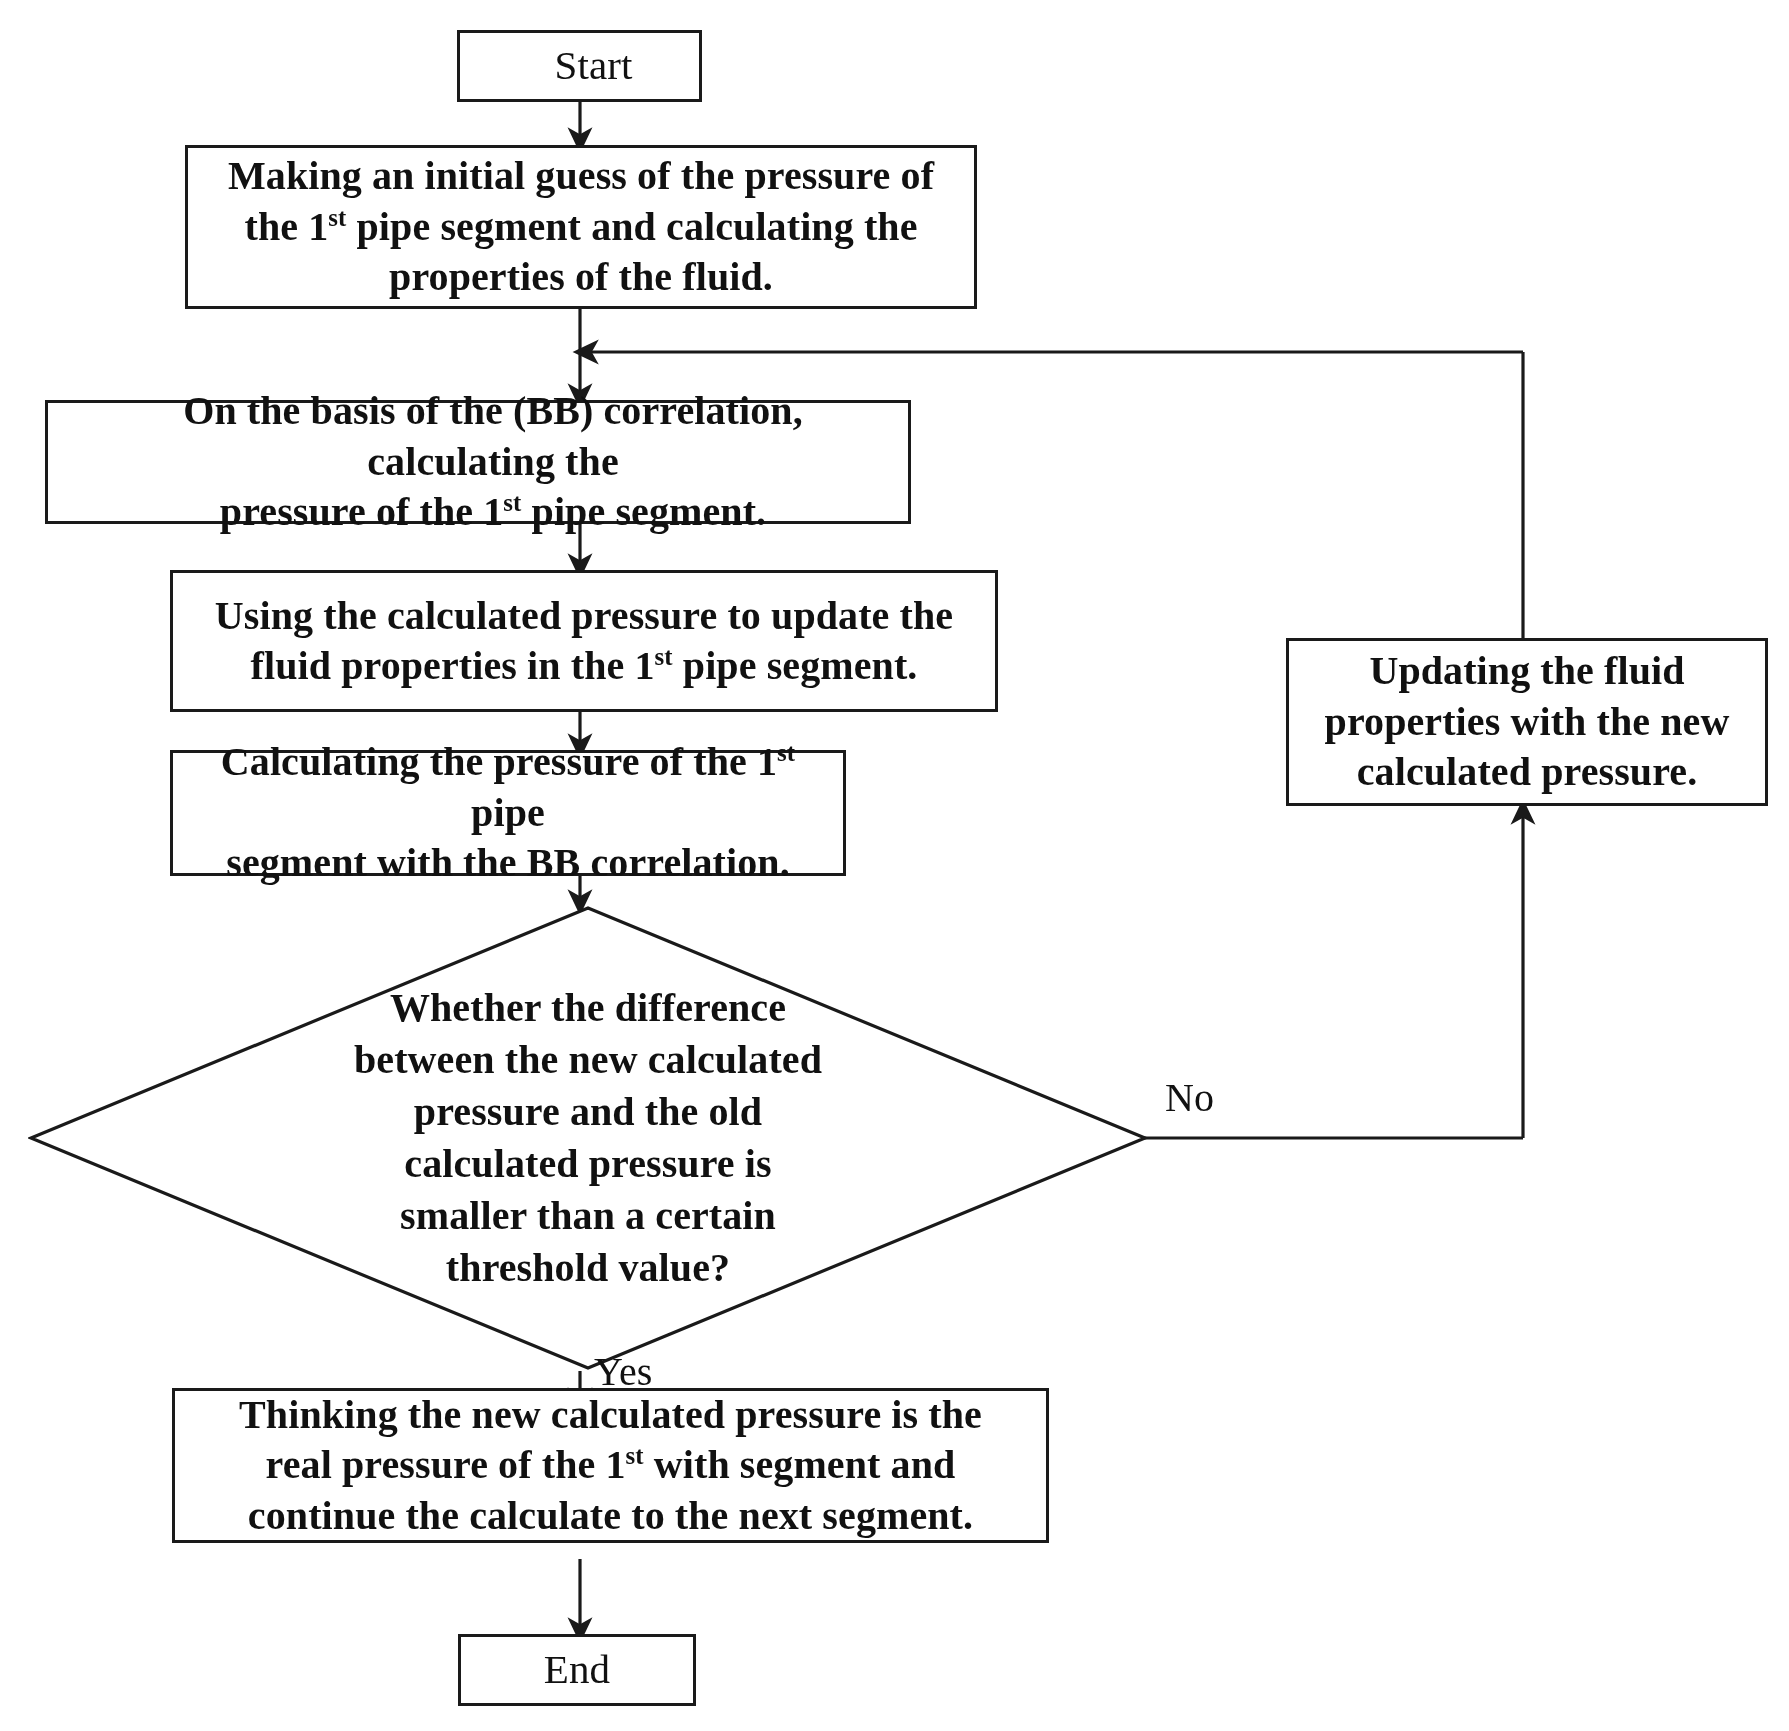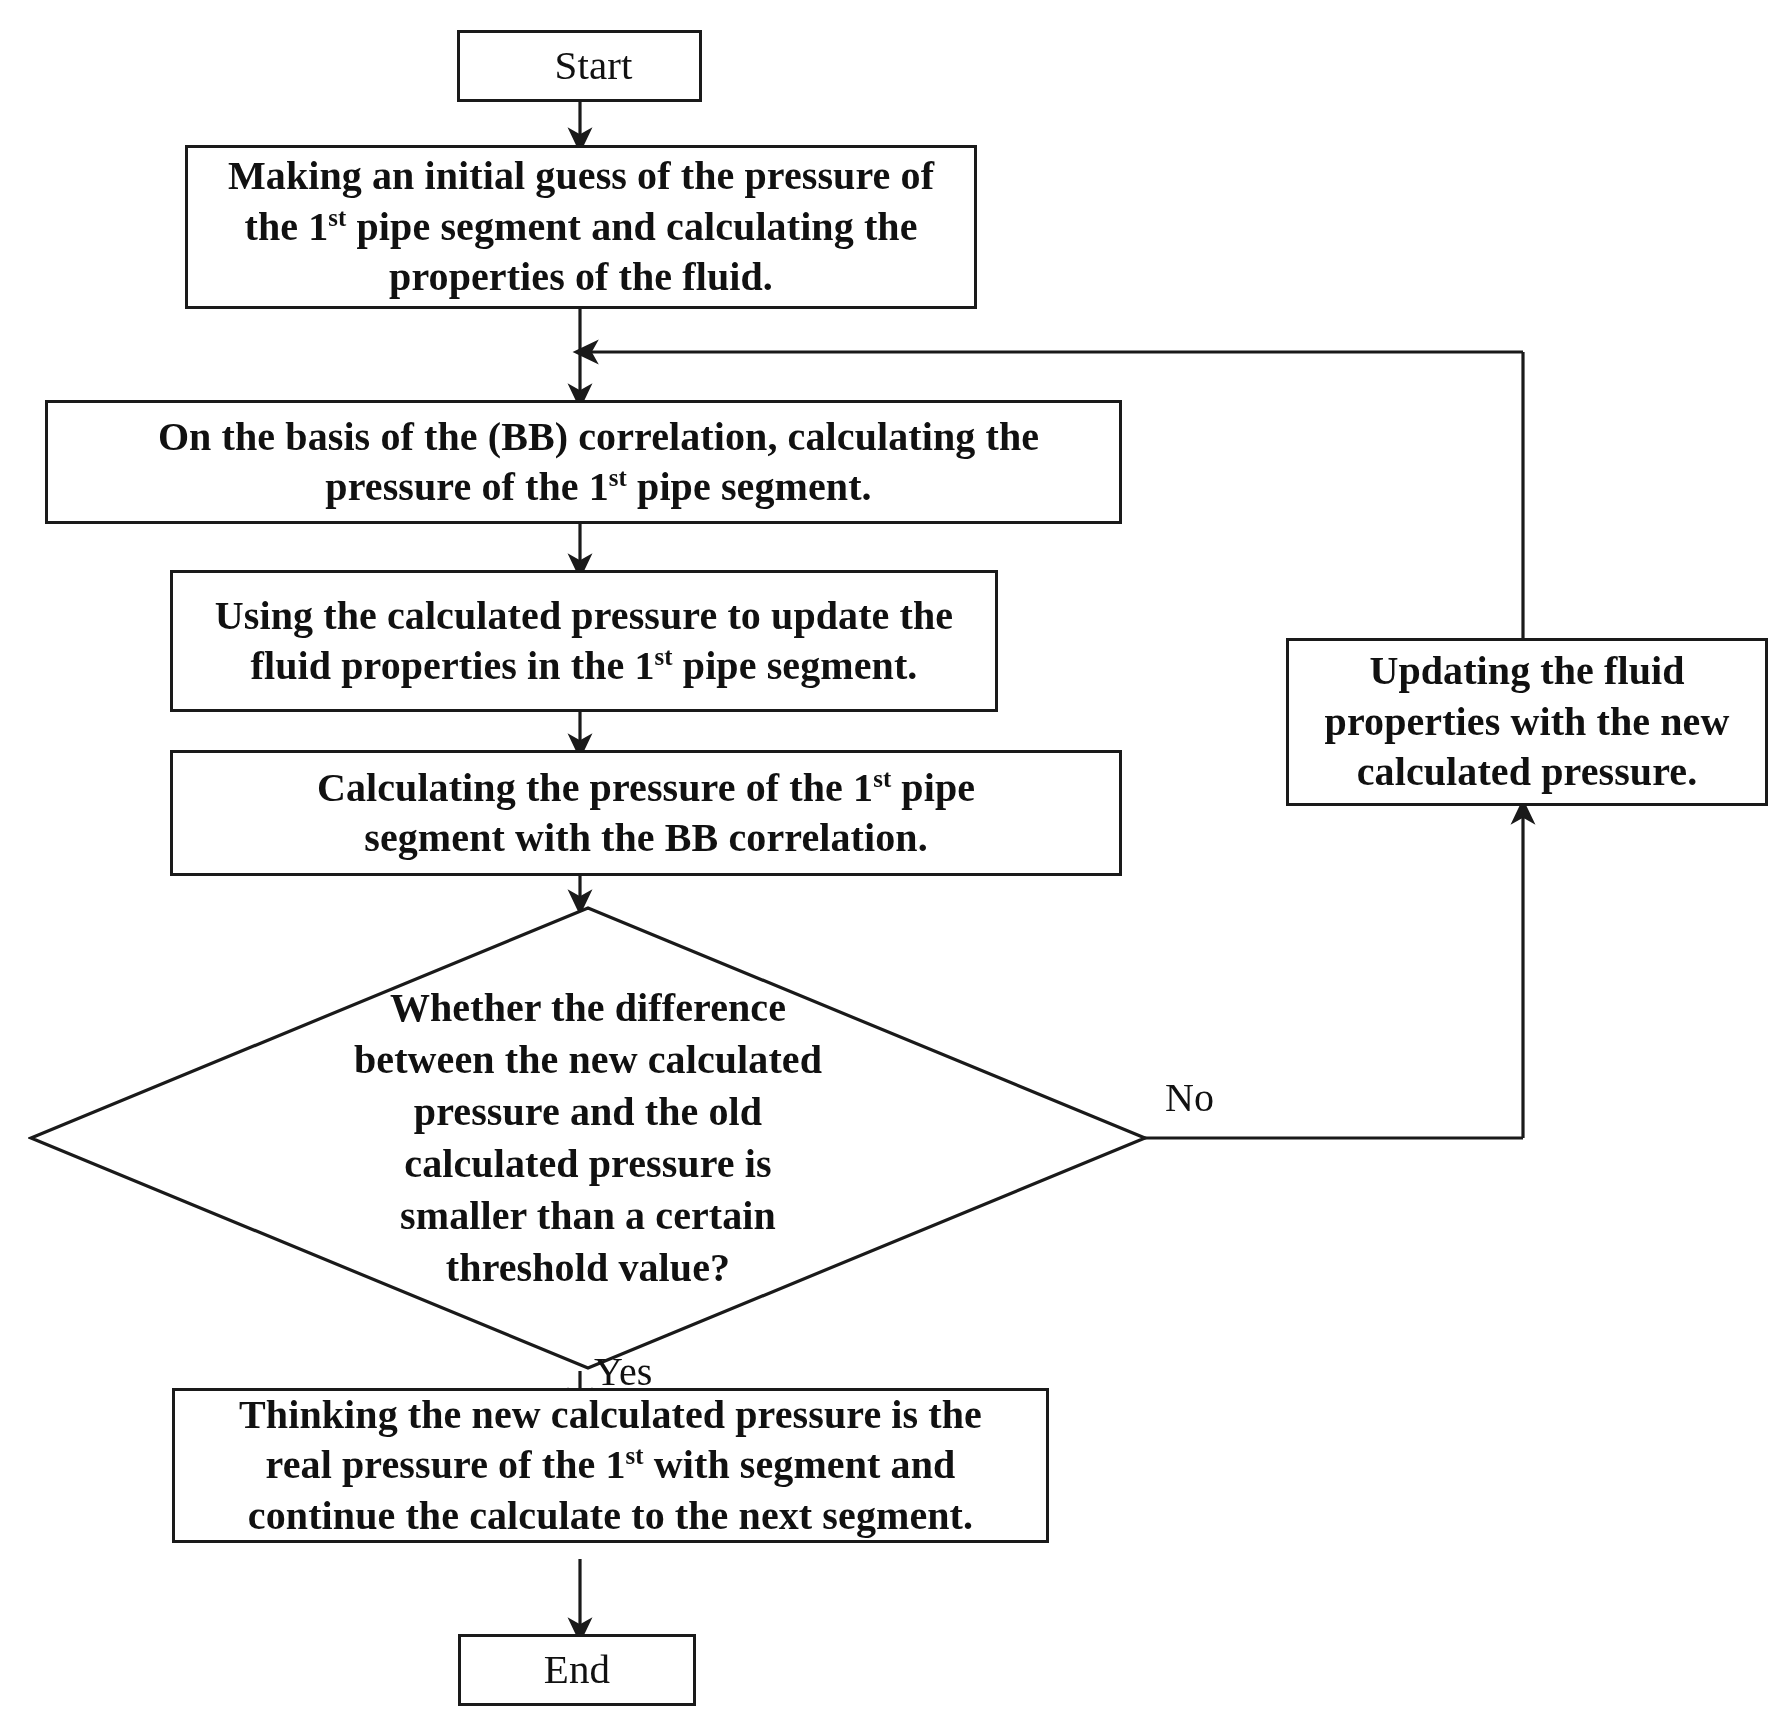--- a/index.html
+++ b/index.html
@@ -117,7 +117,7 @@
     </span>
   </div>
 
-  <div class="node fs-body" style="left:45px; top:400px; width:1077px; height:124px;padding-left:40px;">
+  <div class="node fs-body" style="left:45px; top:400px; width:866px; height:124px;padding-left:40px;">
     <span class="txt">
       <span>On the basis of the (BB) correlation, calculating the</span><br>
       <span>pressure of the 1</span><sup>st</sup><span>  pipe segment.</span>

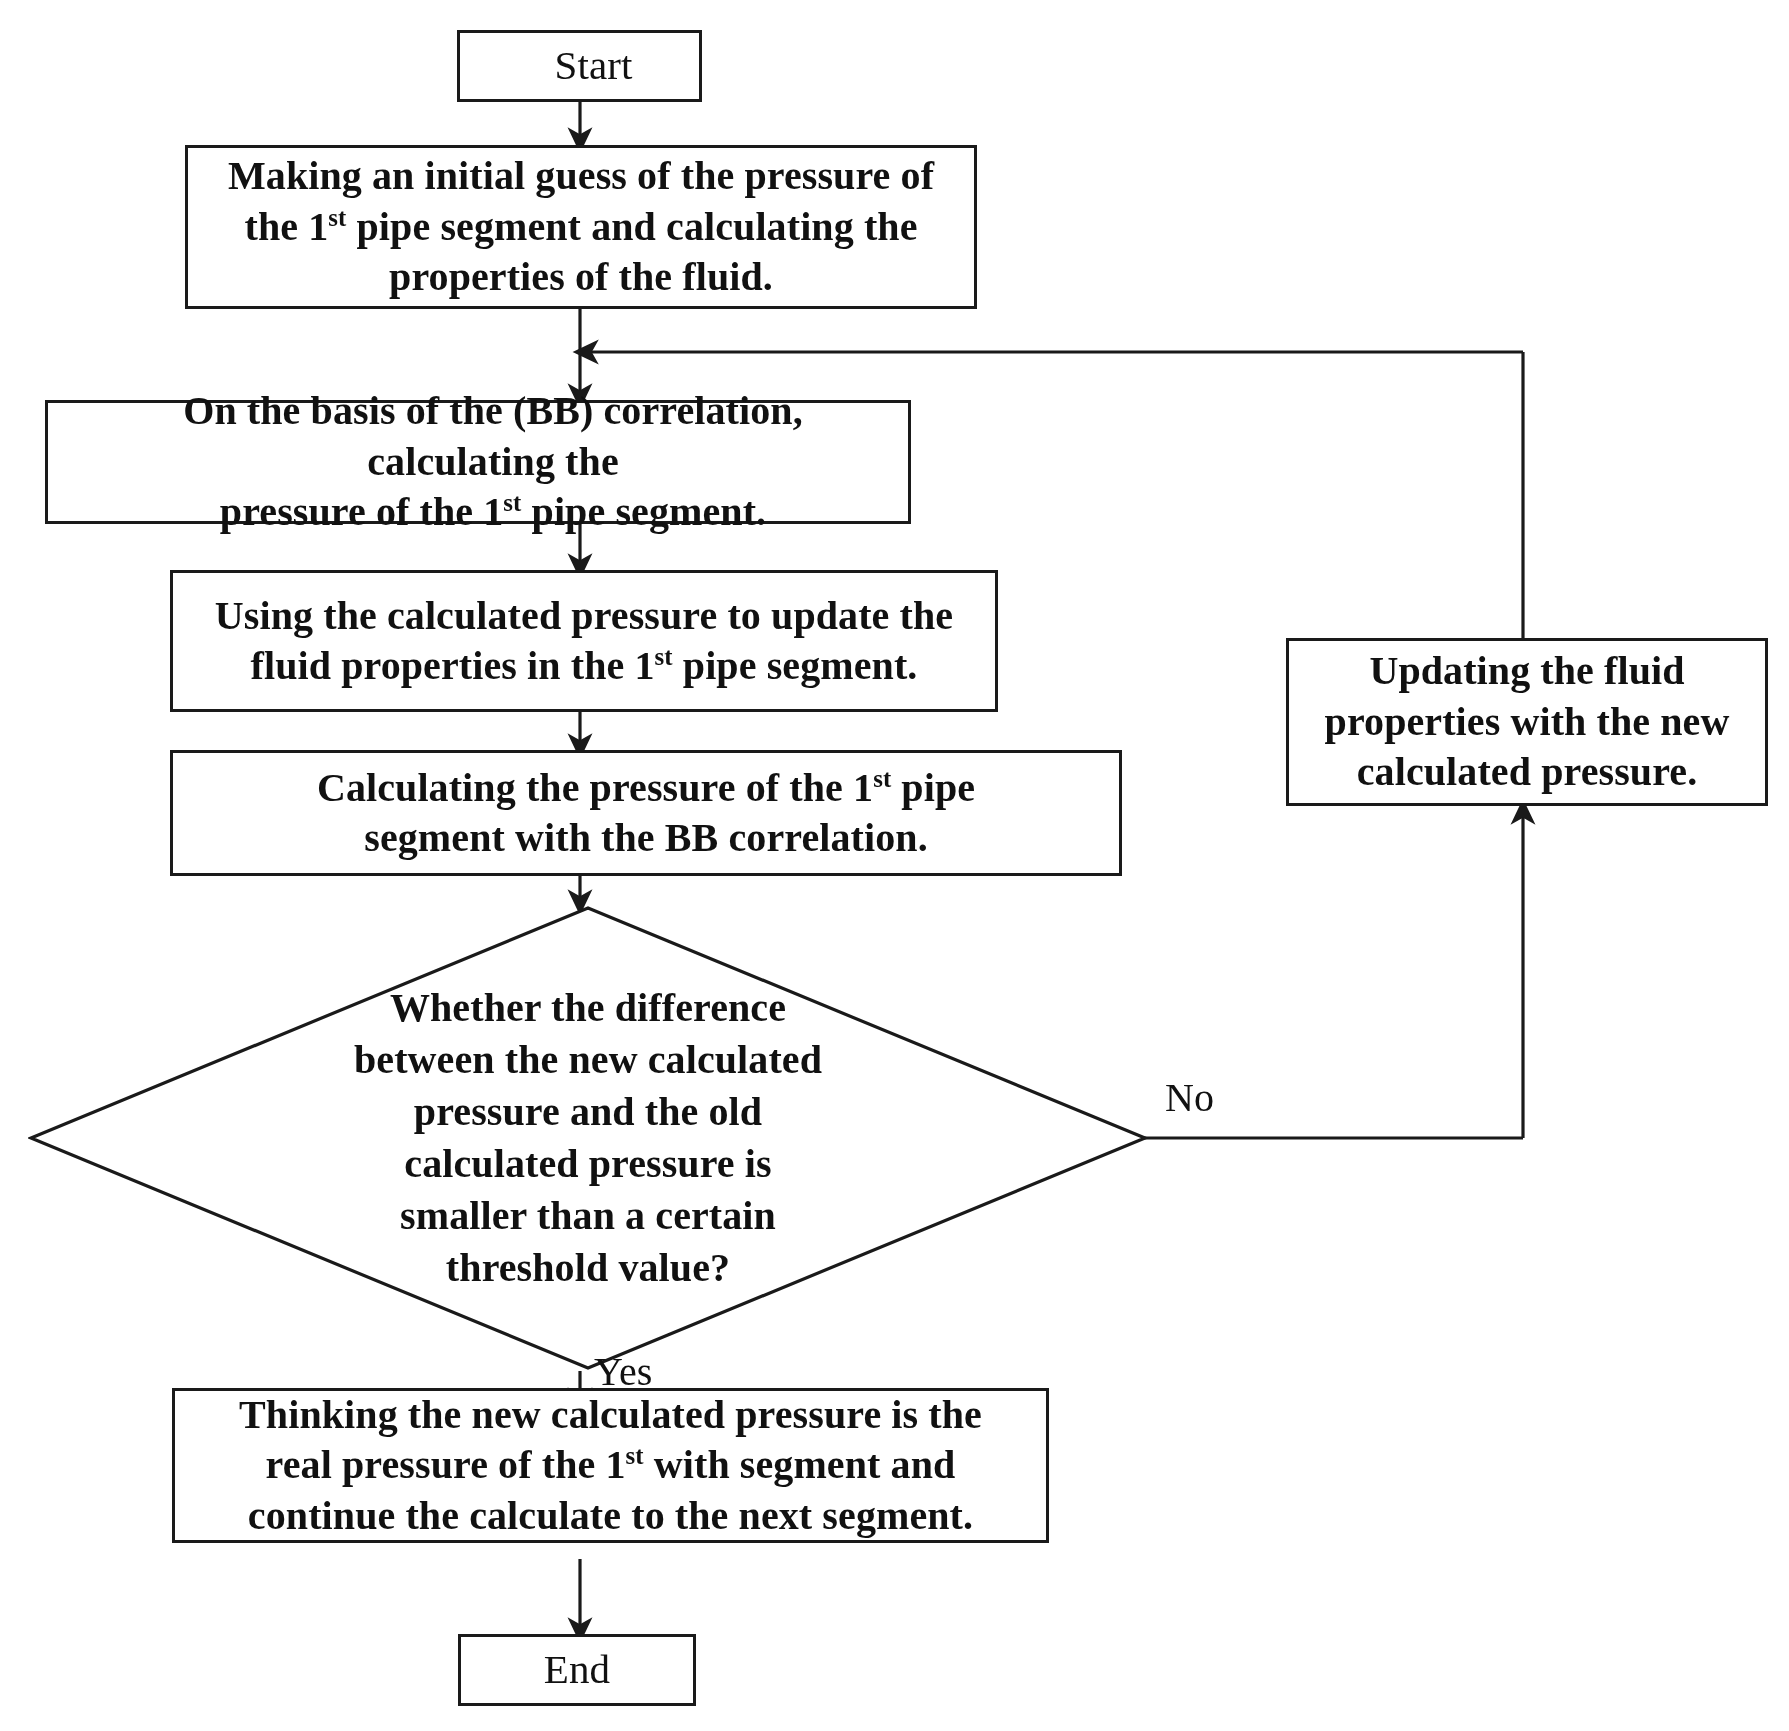--- a/index.html
+++ b/index.html
@@ -131,7 +131,7 @@
     </span>
   </div>
 
-  <div class="node fs-body" style="left:170px; top:750px; width:952px; height:126px;">
+  <div class="node fs-body" style="left:170px; top:750px; width:676px; height:126px;">
     <span class="txt">
       <span>Calculating the pressure of the 1</span><sup>st</sup><span>  pipe</span><br>
       <span>segment with the BB correlation.</span>

